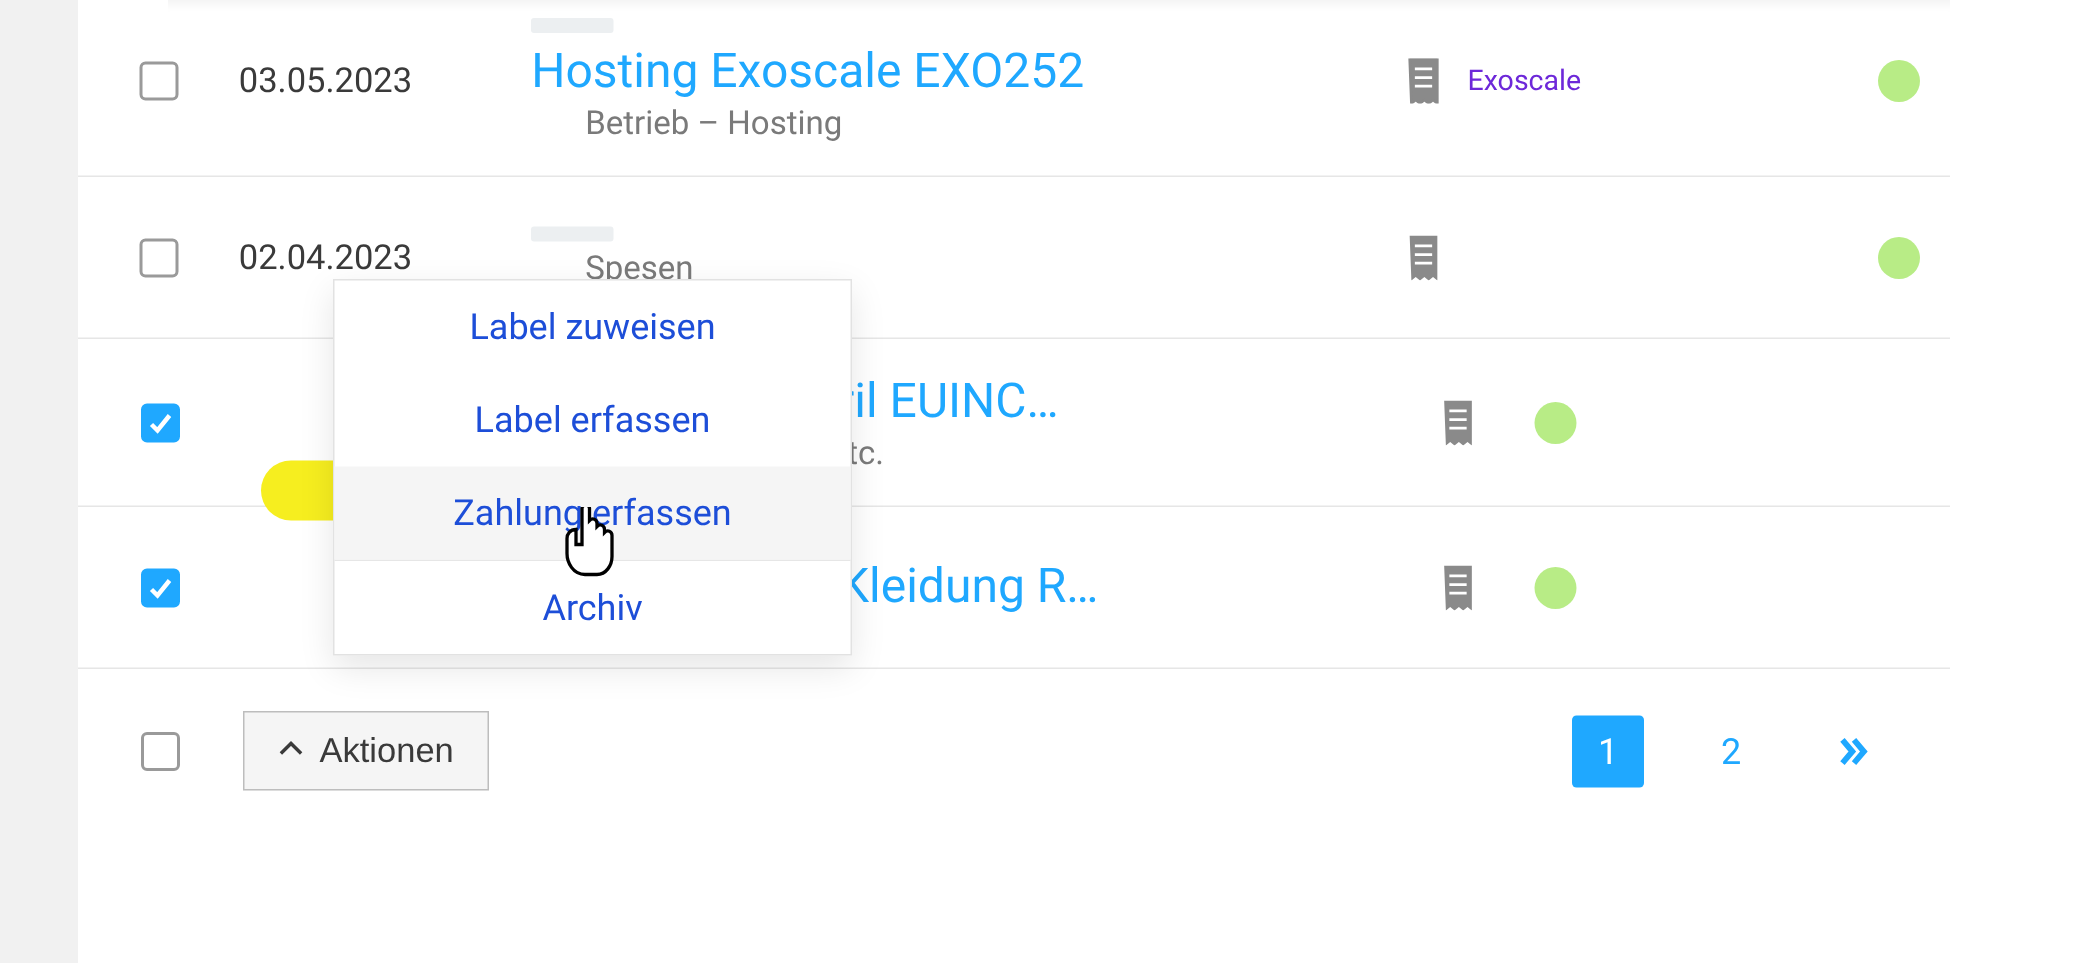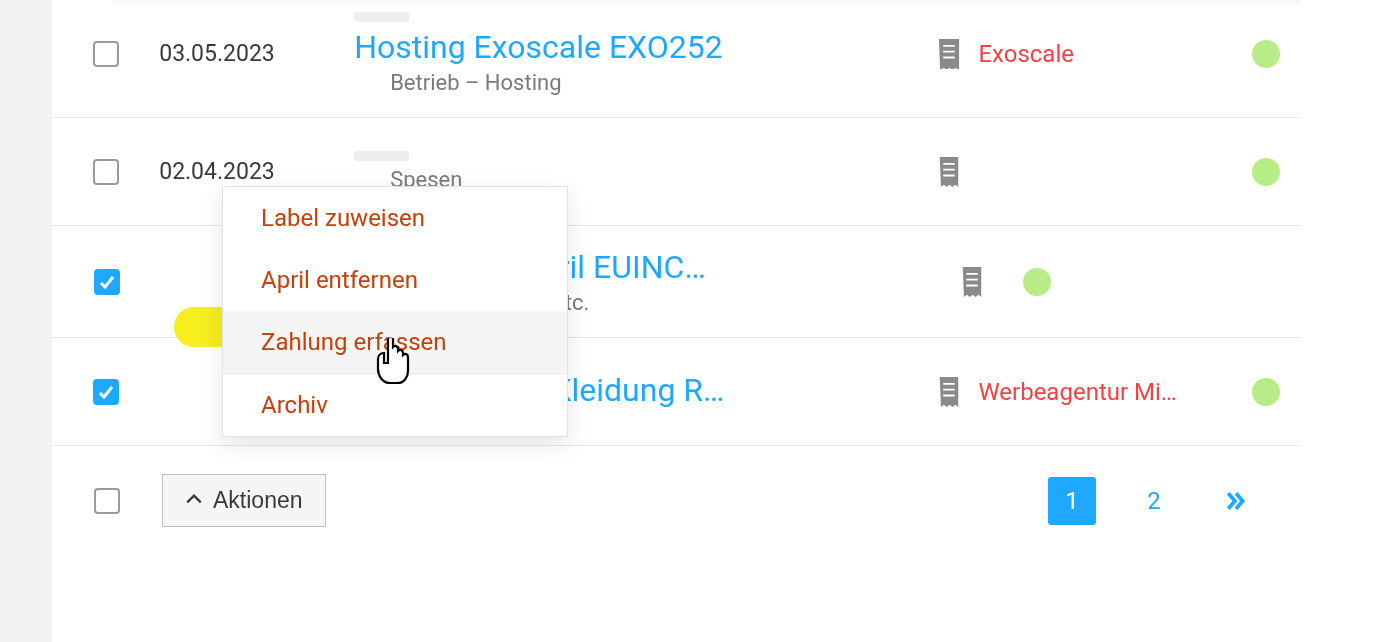--- a/index.html
+++ b/index.html
@@ -66,7 +66,7 @@
     margin-bottom:6px;
   }
   .col-icon { width:60px; display:flex; justify-content:center; color:#7a7a7a; }
-  .col-vendor { width: 260px; font-size:24px; color:#ef4444; white-space:nowrap; overflow:hidden; text-overflow:ellipsis; }
+  .col-vendor { width: 260px; font-size:19px; color:#6d28d9; white-space:nowrap; overflow:hidden; text-overflow:ellipsis; }
   .col-status { width: 70px; display:flex; justify-content:center; }
   .status-dot {
     width: 28px; height:28px; border-radius:50%;

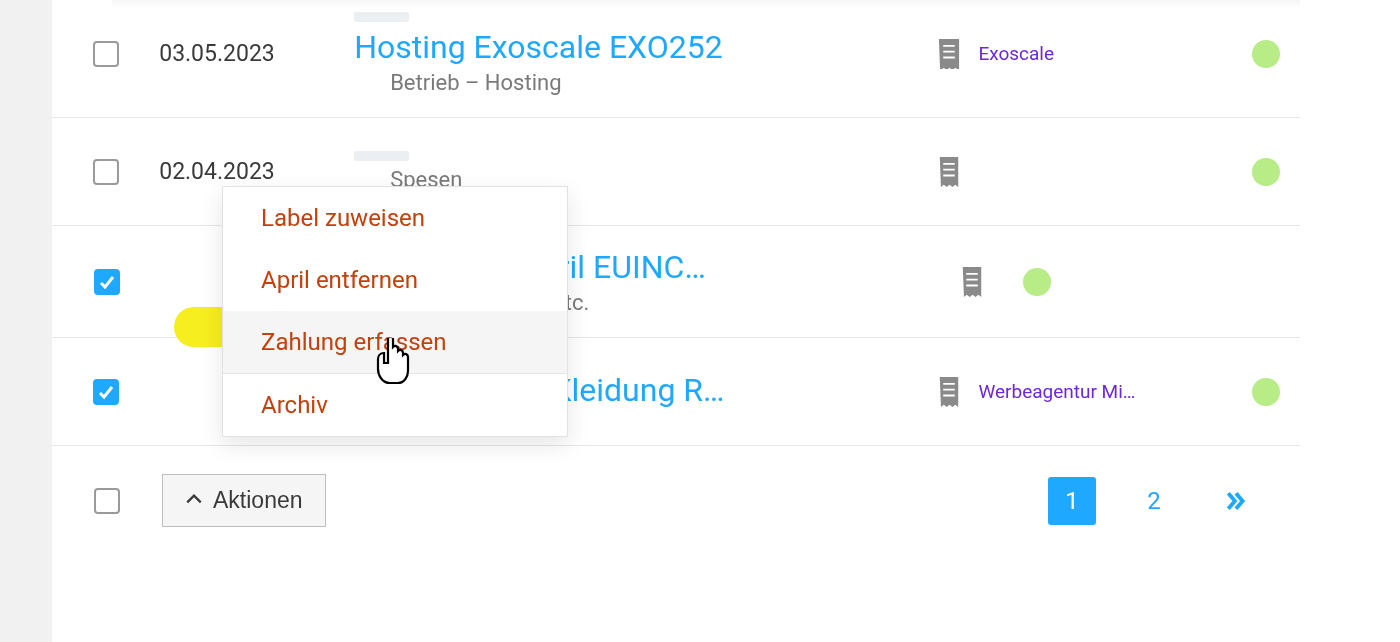--- a/index.html
+++ b/index.html
@@ -124,9 +124,10 @@
   .menu-item {
     padding:17px 38px;
     font-size:24px;
-    color:#c2410c;
+    color:#1d4ed8;
     cursor:pointer;
     position:relative;
+    text-align:center;
   }
   .menu-item.hover { background:#f5f5f5; }
   .menu-divider { height:1px; background:#e6e6e6; }

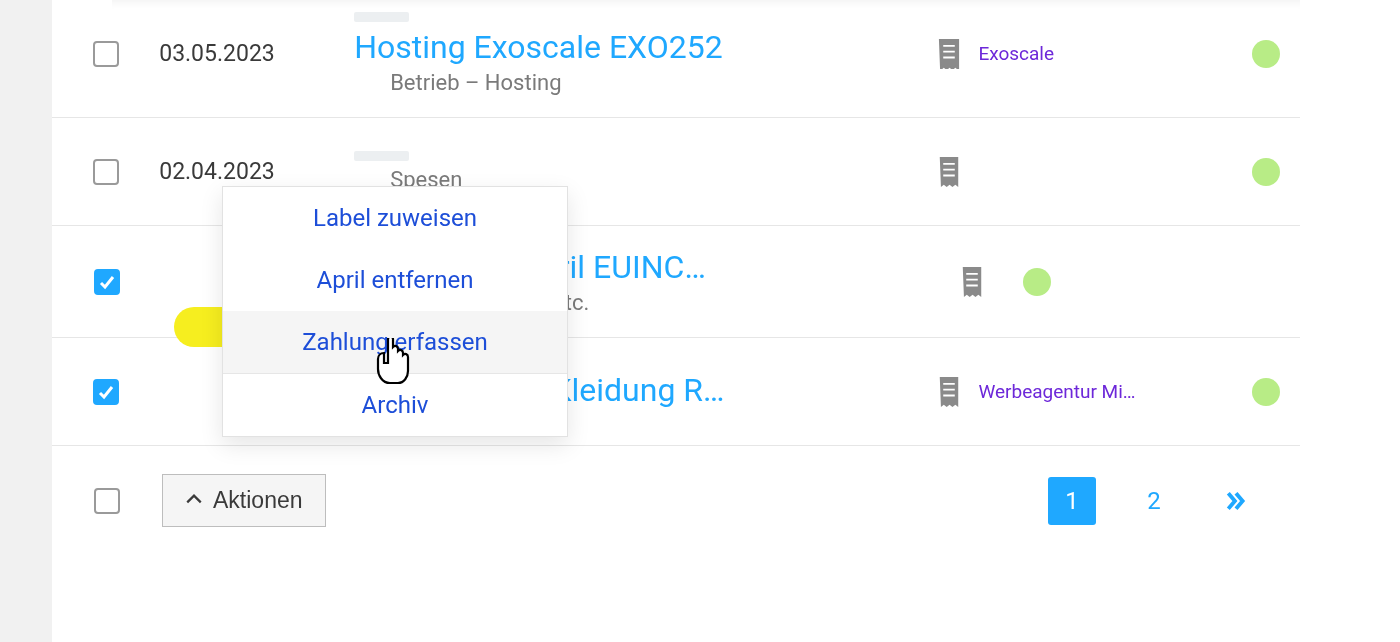--- a/index.html
+++ b/index.html
@@ -294,7 +294,7 @@
 
 <div class="dropdown">
   <div class="menu-item">Label zuweisen</div>
-  <div class="menu-item">April entfernen</div>
+  <div class="menu-item">Label erfassen</div>
   <div class="menu-item hover">Zahlung erfassen</div>
   <div class="menu-divider"></div>
   <div class="menu-item">Archiv</div>

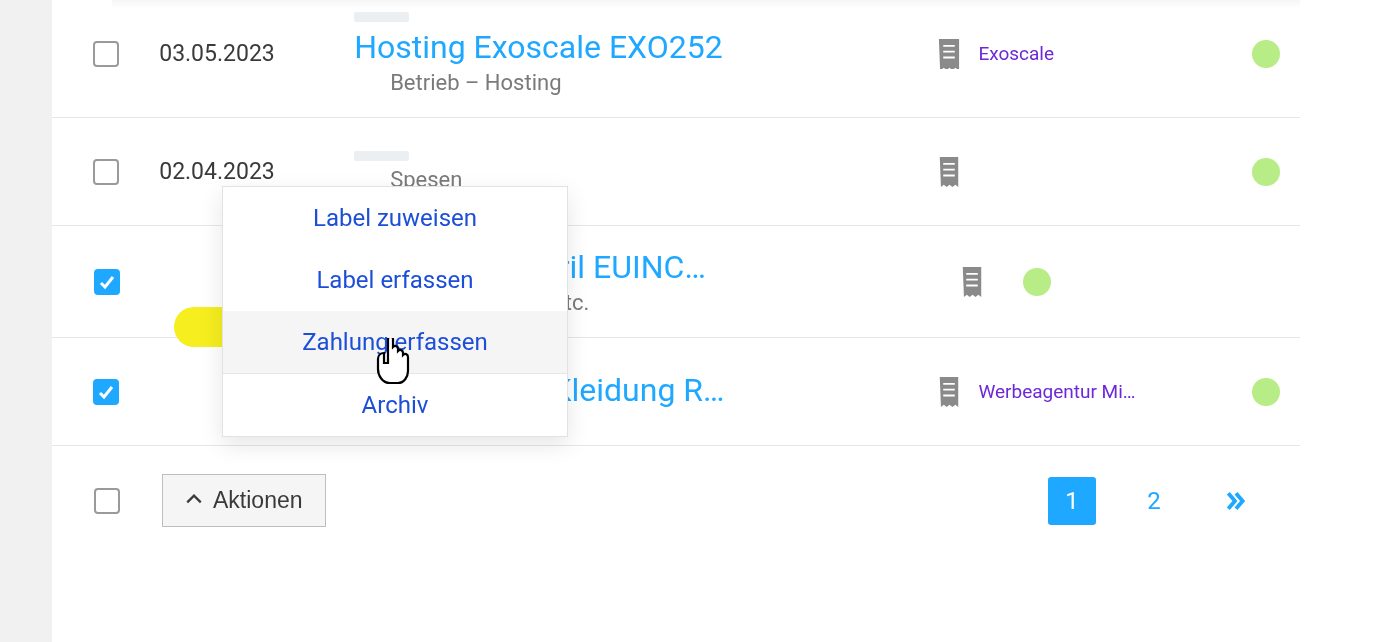--- a/index.html
+++ b/index.html
@@ -256,7 +256,6 @@
           <path d="M5 6 h10 M5 11 h10 M5 16 h10" stroke="#fff" stroke-width="1.6"></path>
         </svg>
     </div>
-    <div class="col-vendor">Werbeagentur Mi…</div>
     <div class="col-status">
         <div class="status-dot"></div>
       </div>

